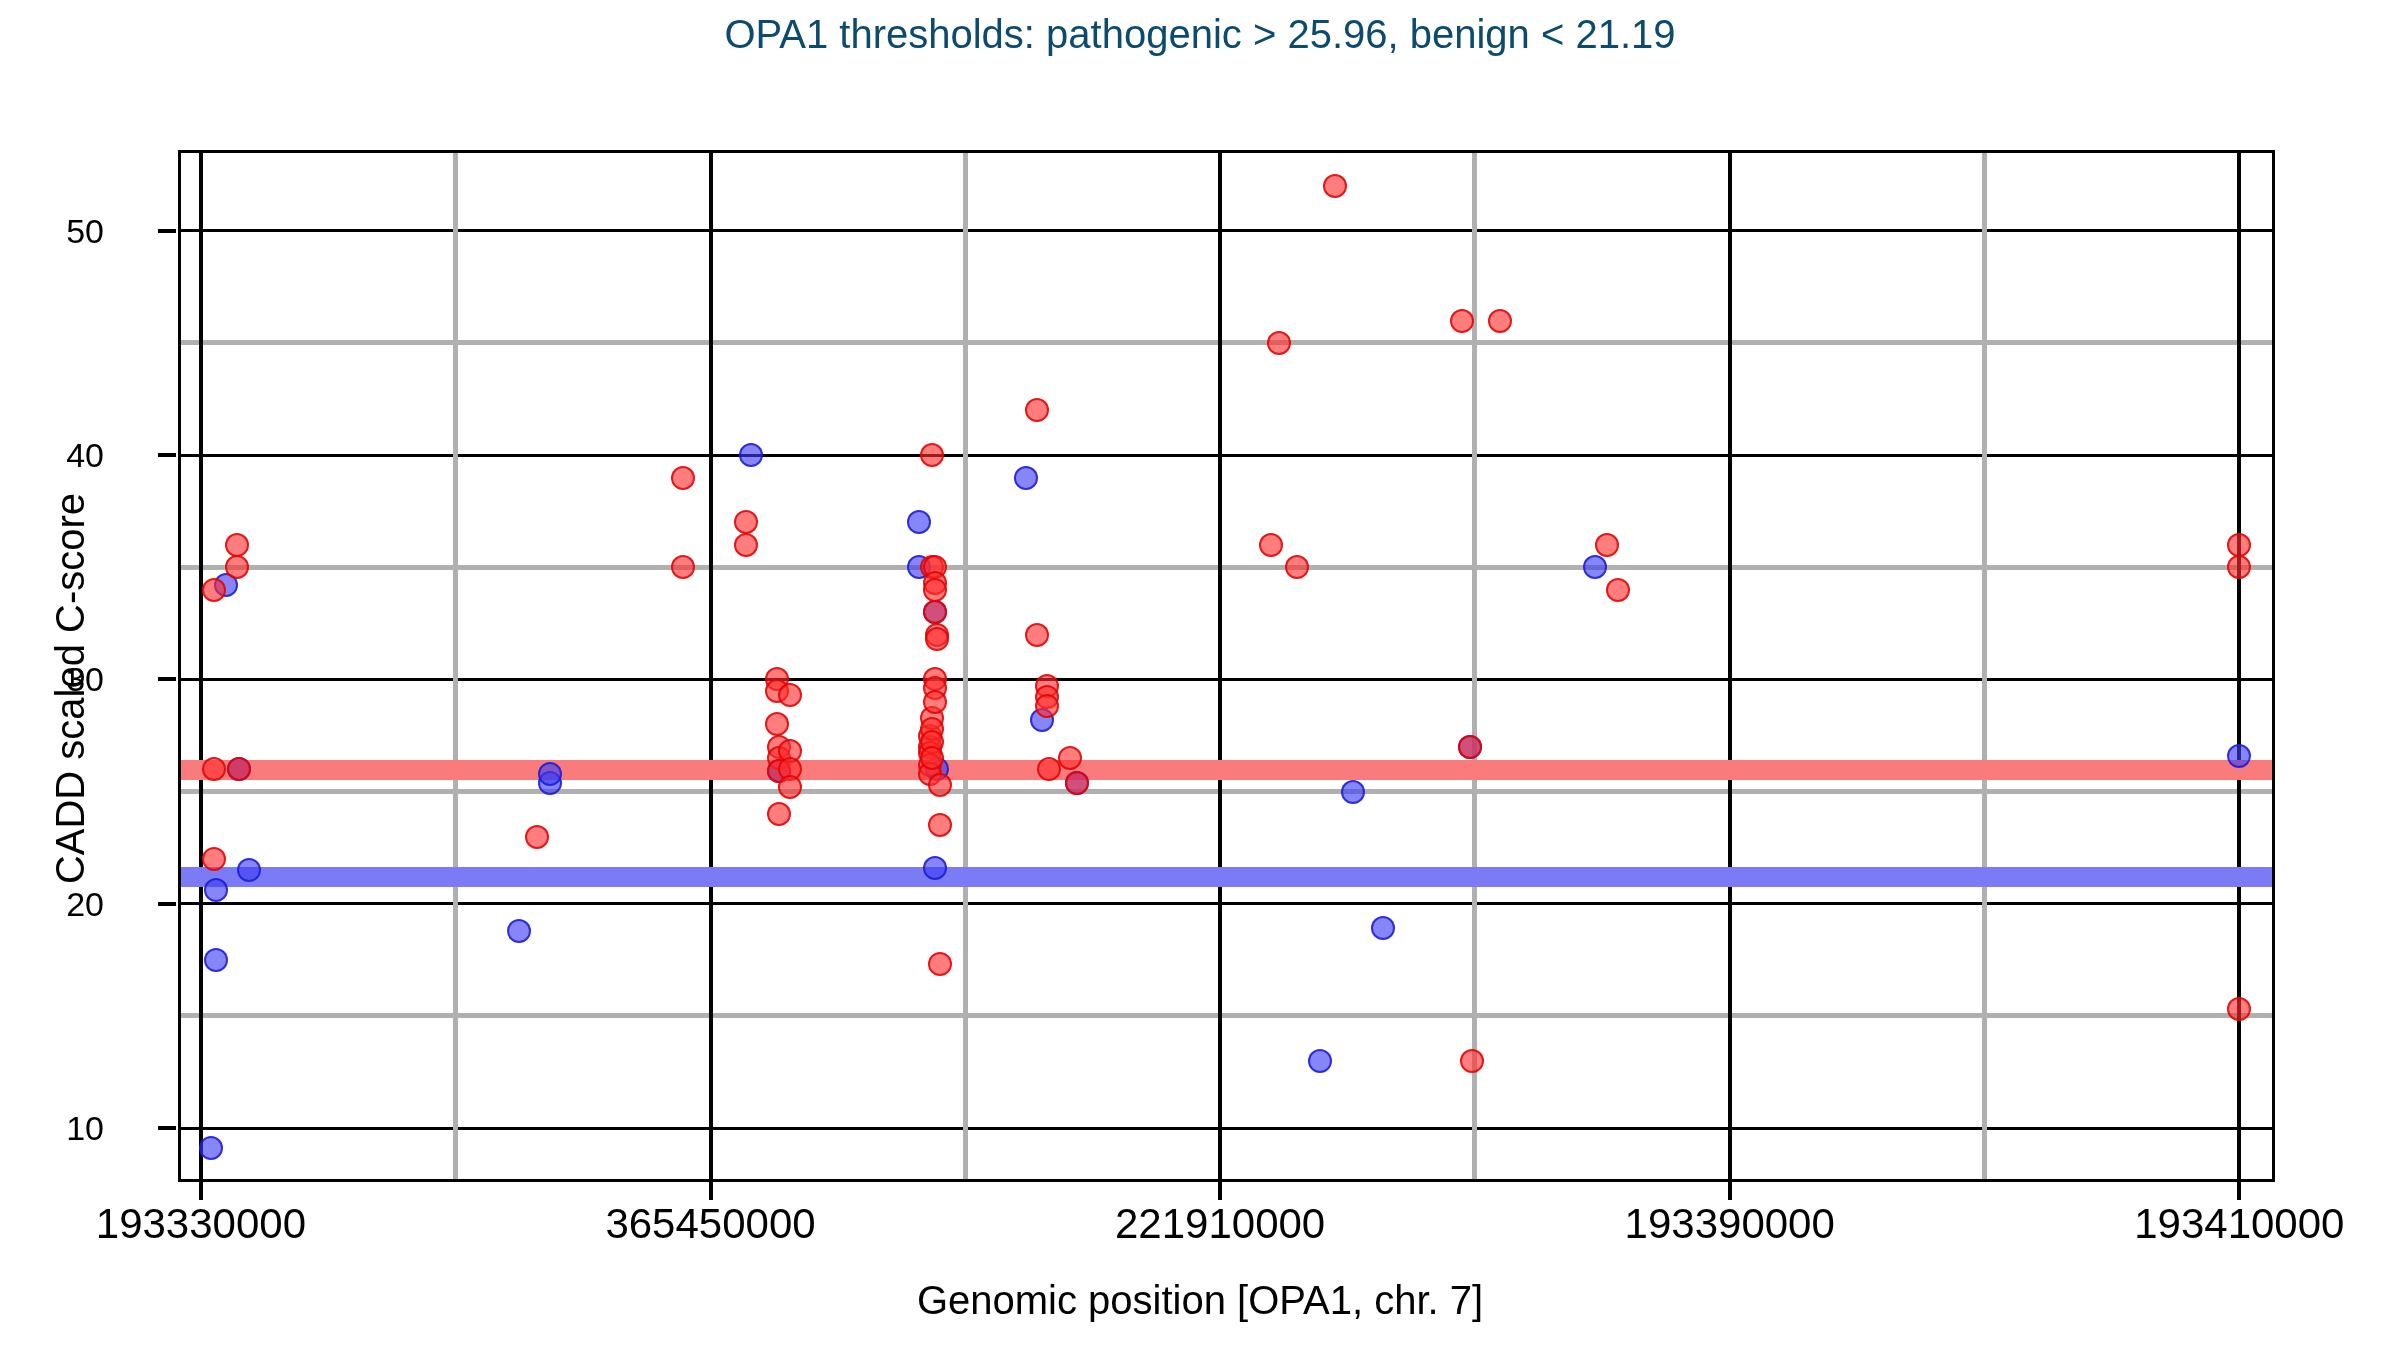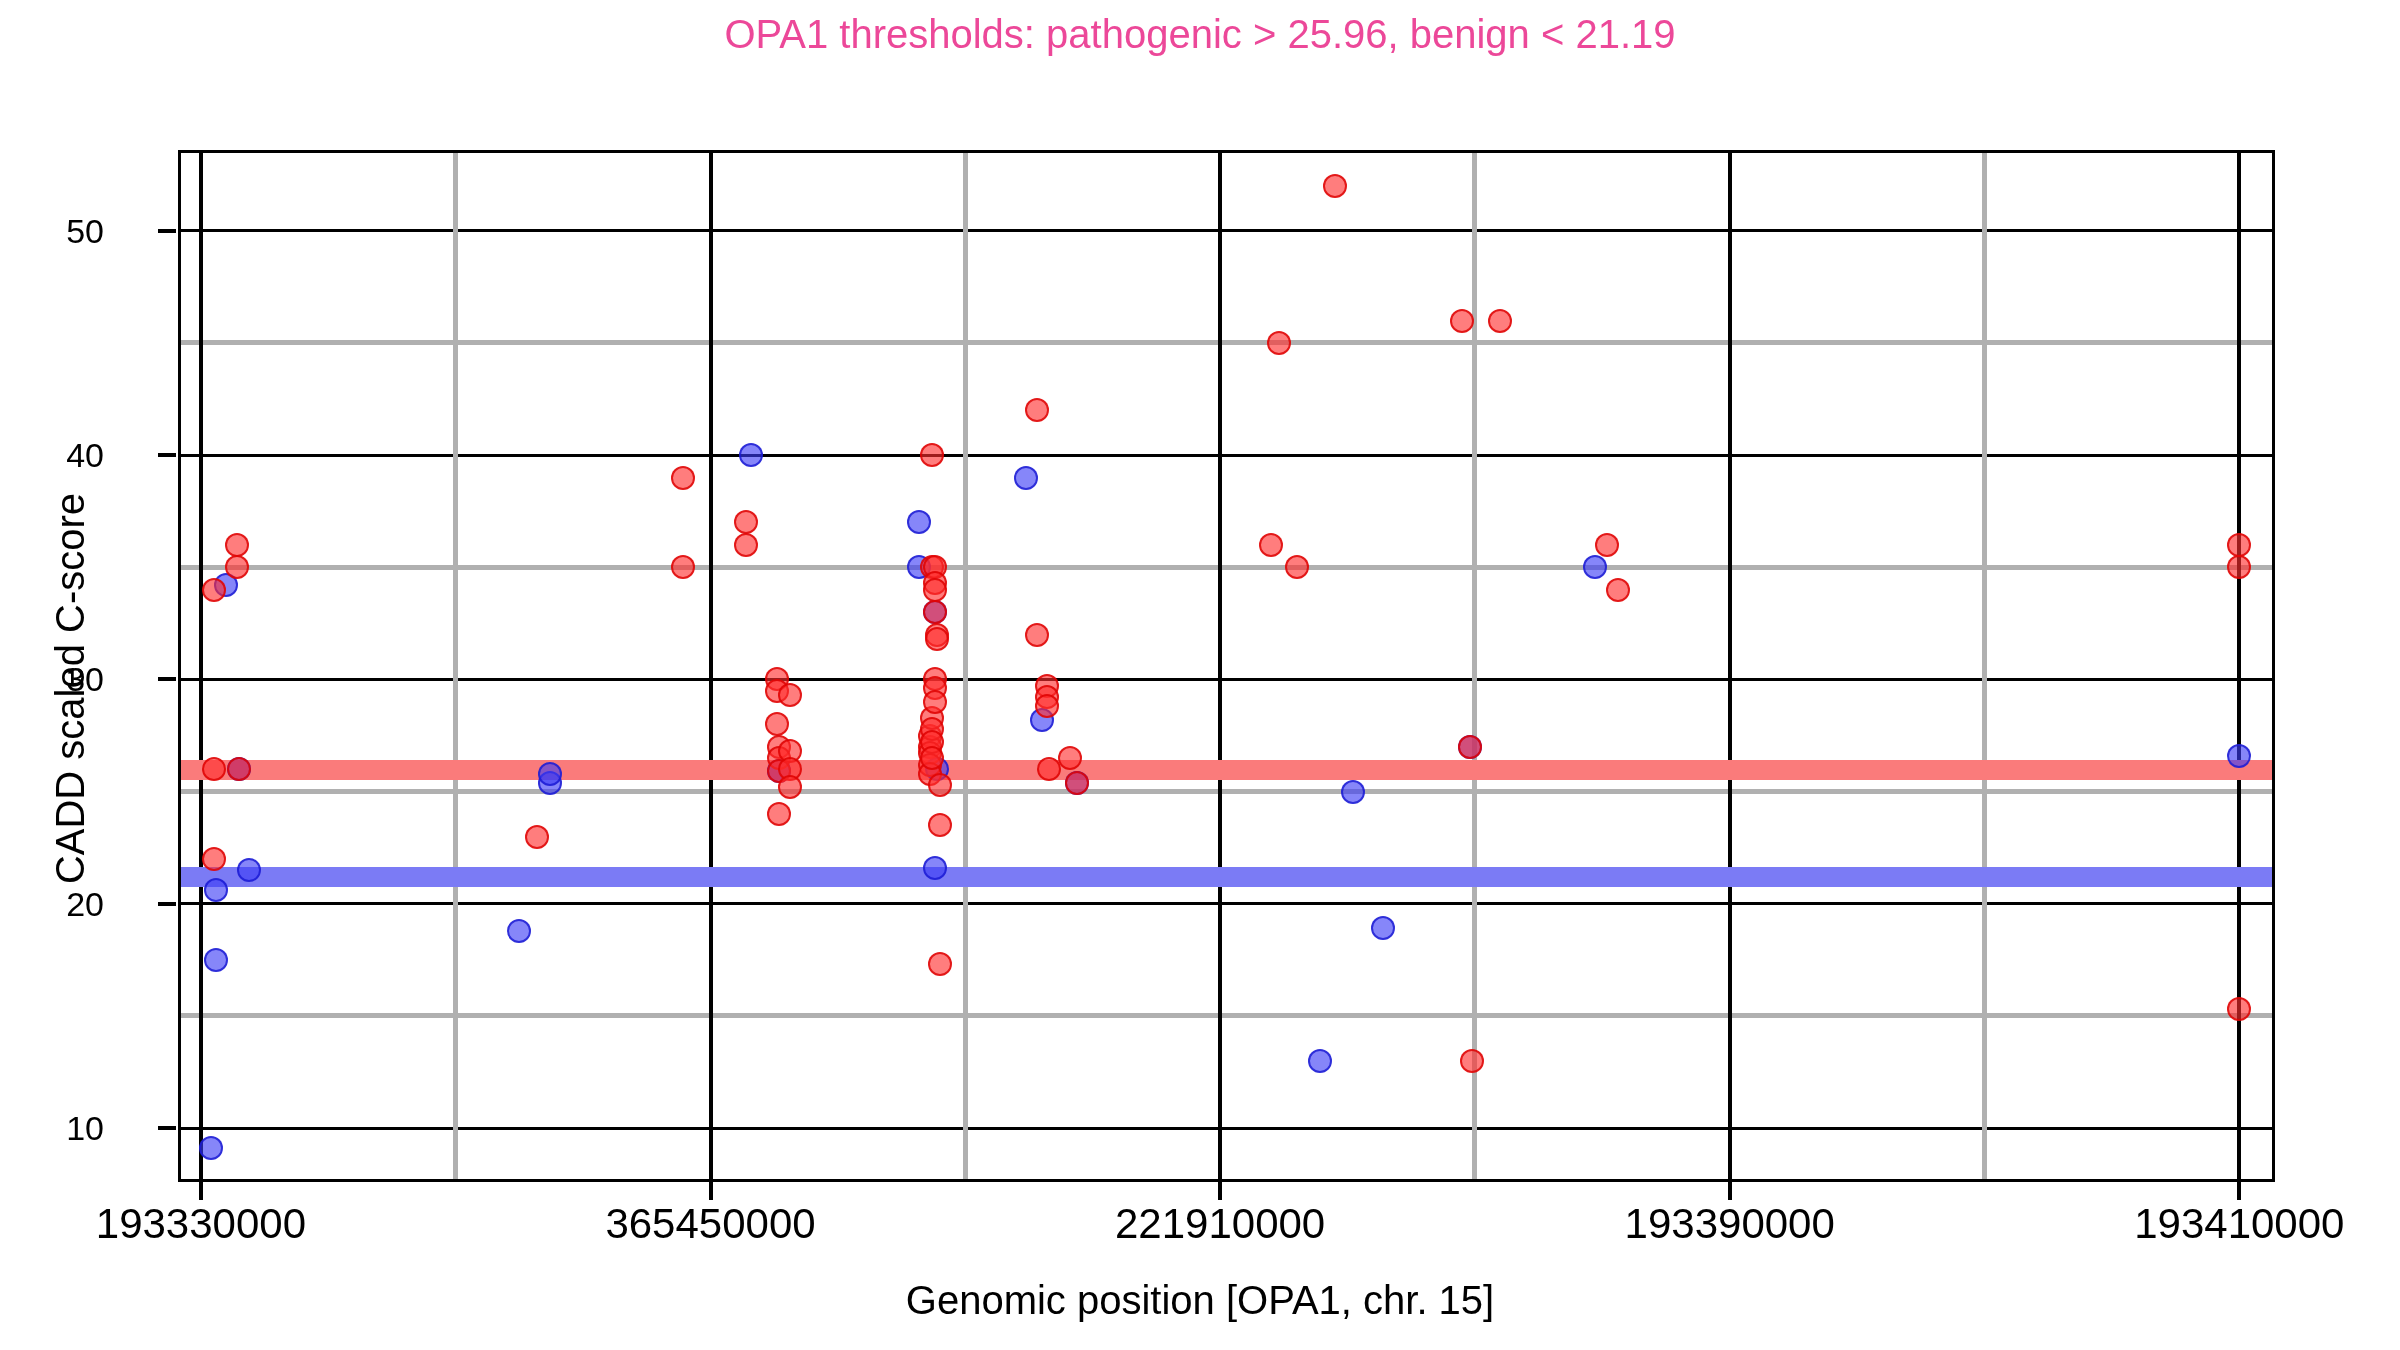--- a/index.html
+++ b/index.html
@@ -8,7 +8,7 @@
 
   
   #title{position:absolute;left:0;top:10px;width:2400px;text-align:center;
-         color:#ec4899;font-size:40px;line-height:48px;font-weight:400;}
+         color:#0c4a6e;font-size:40px;line-height:48px;font-weight:400;}
   #title div{white-space:pre;}
 
   

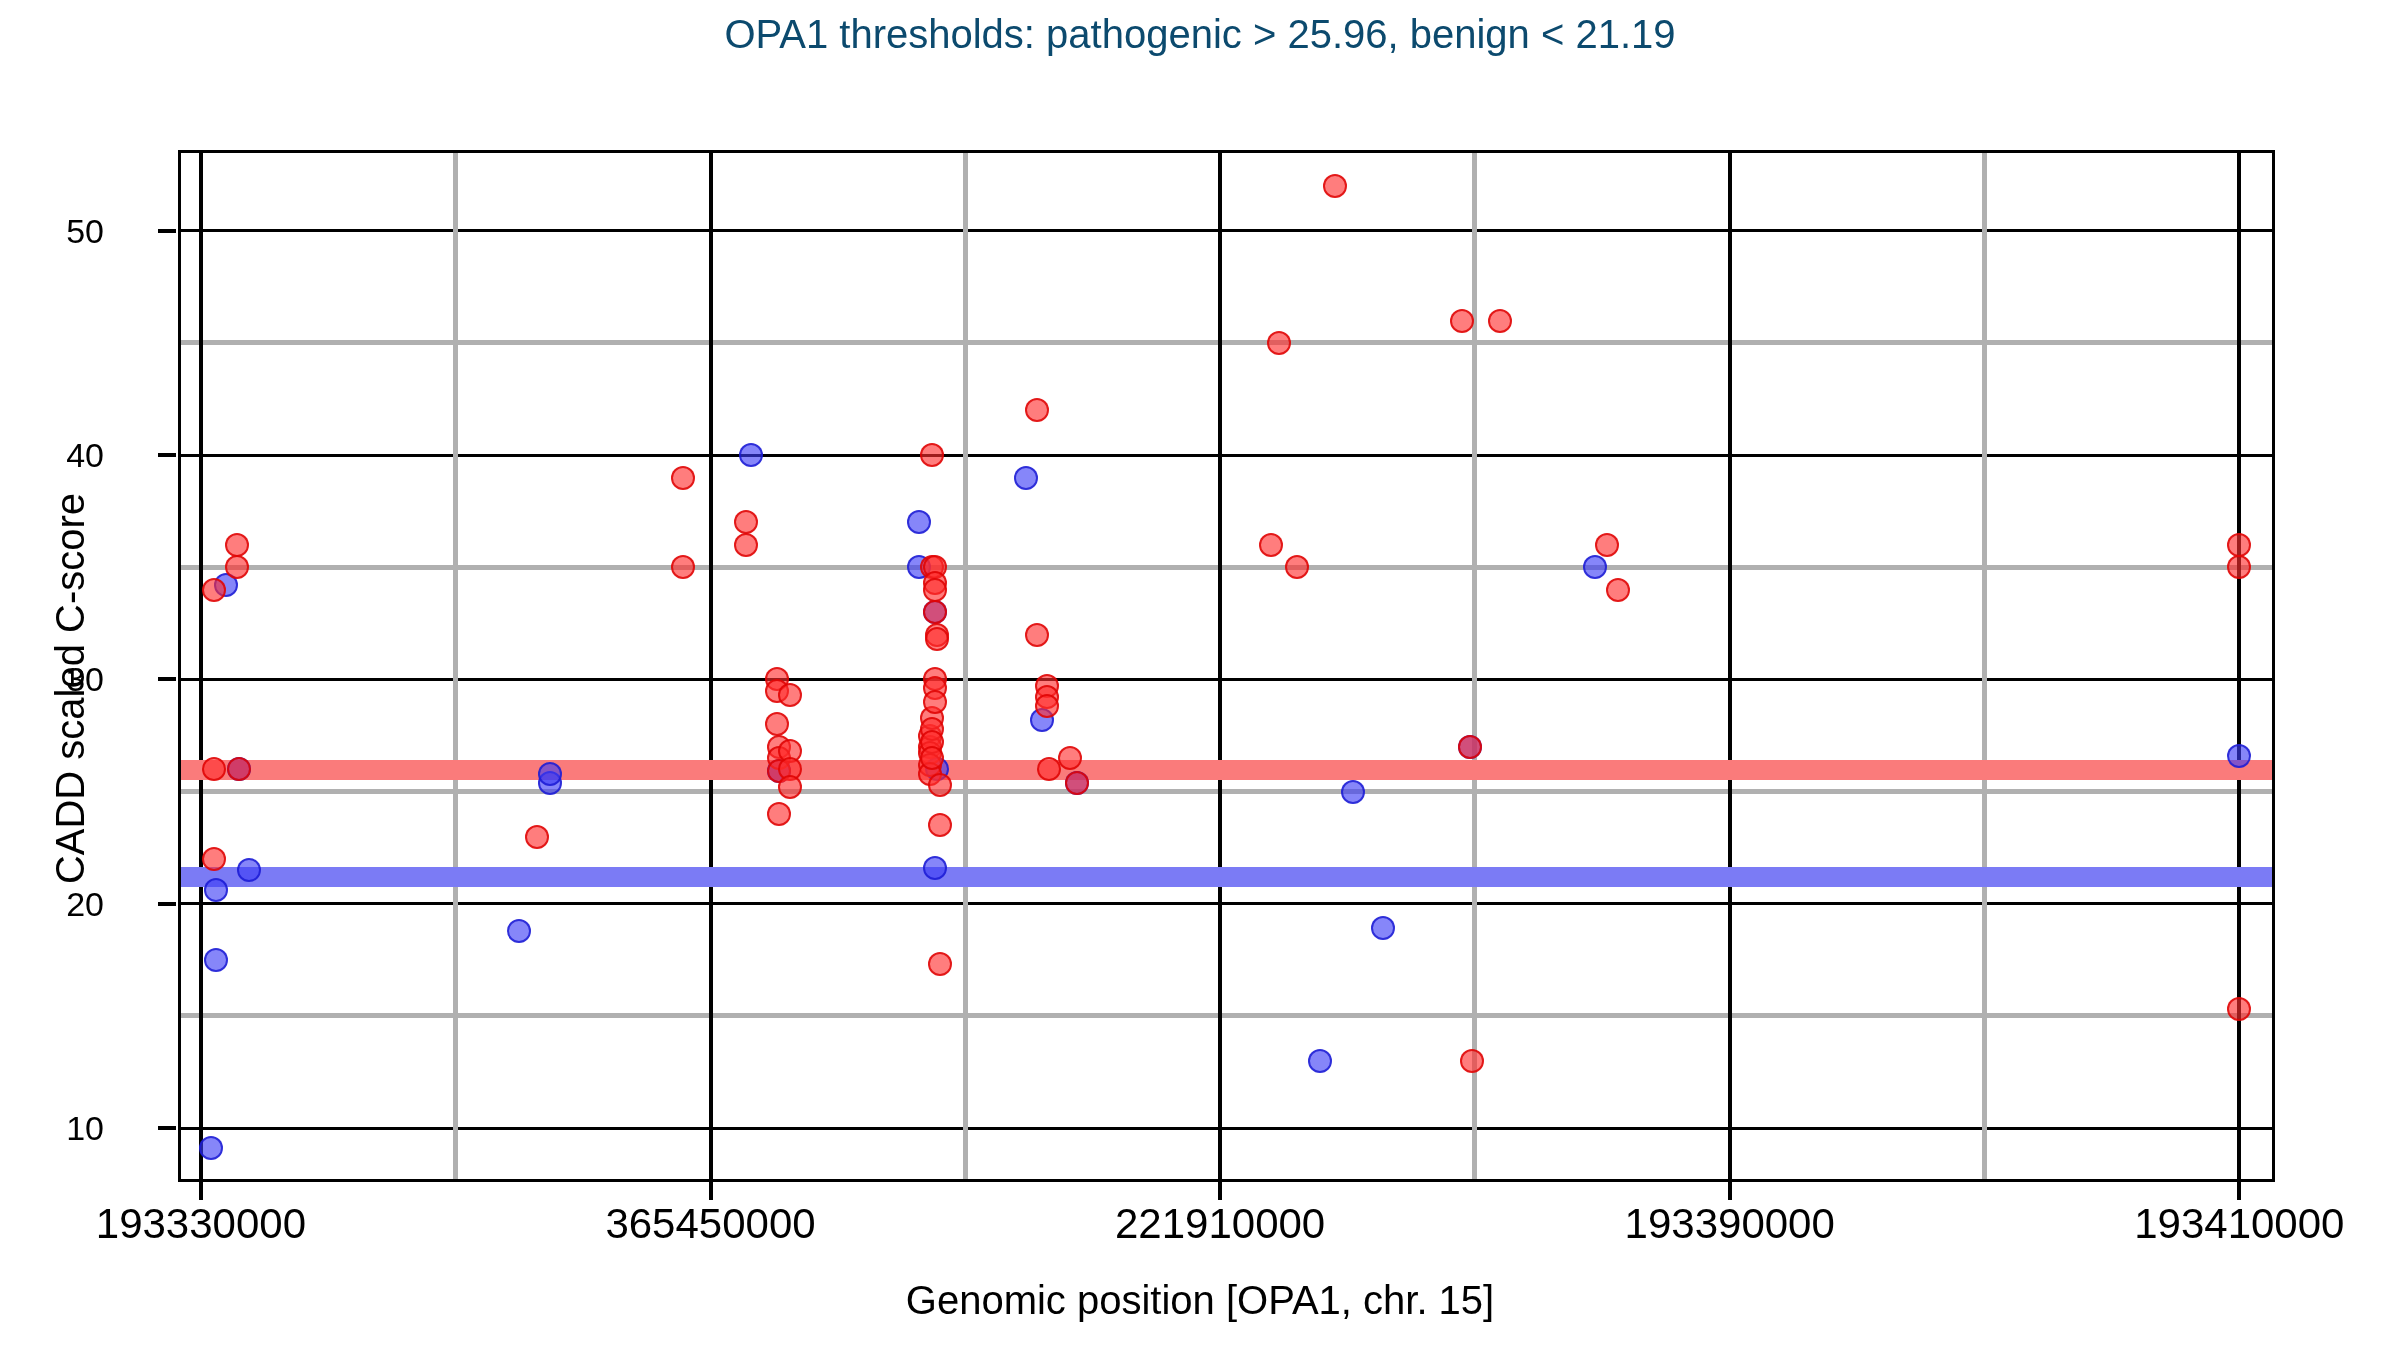--- a/index.html
+++ b/index.html
@@ -200,7 +200,7 @@
     </div>
 
   <div id="ylab">CADD scaled C-score</div>
-  <div id="xlab">Genomic position [OPA1, chr. 15]</div>
+  <div id="xlab">Genomic position [OPA1, chr. 7]</div>
 </div>
 
 </body></html>

